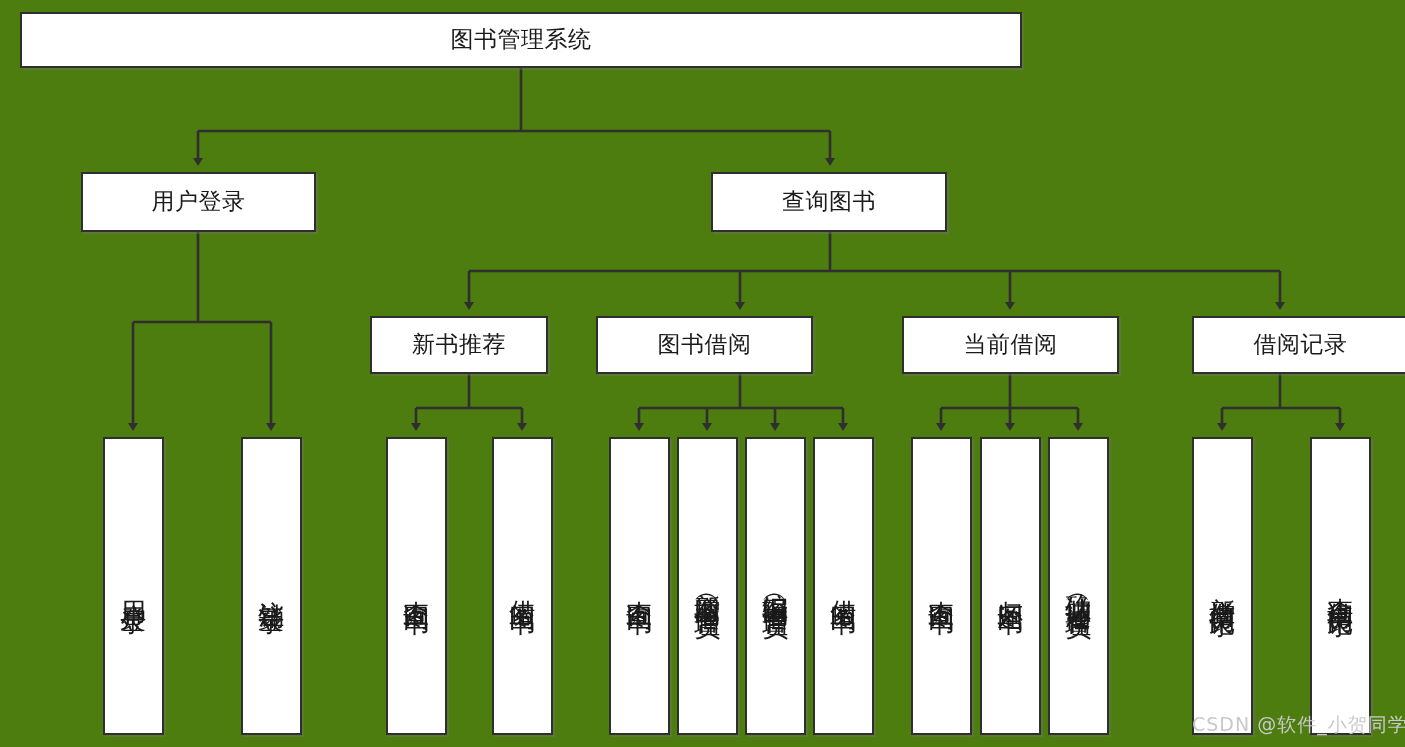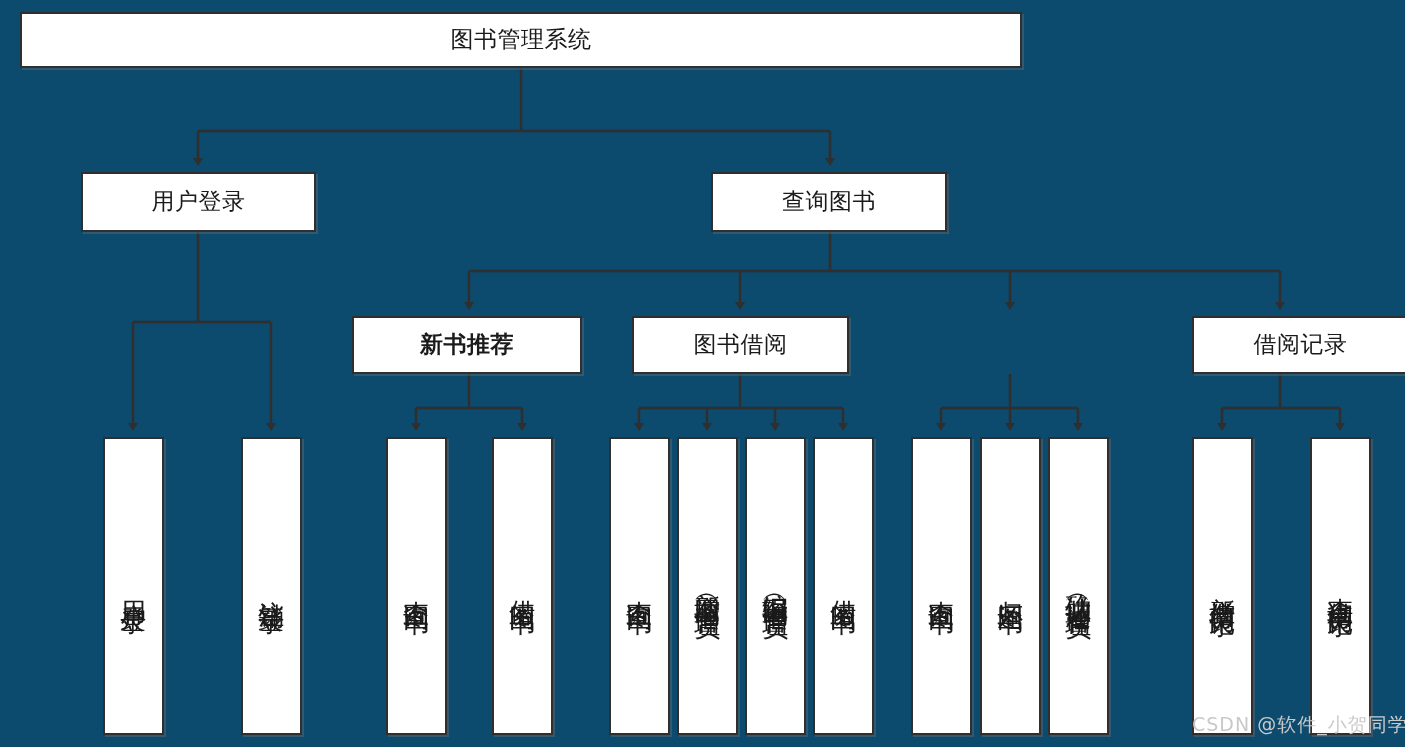--- a/index.html
+++ b/index.html
@@ -14,7 +14,7 @@
     position: relative;
     width: 1405px;
     height: 747px;
-    background: #0c4a6e;
+    background: #4d7c0f;
     overflow: hidden;
   }
   svg#edges {

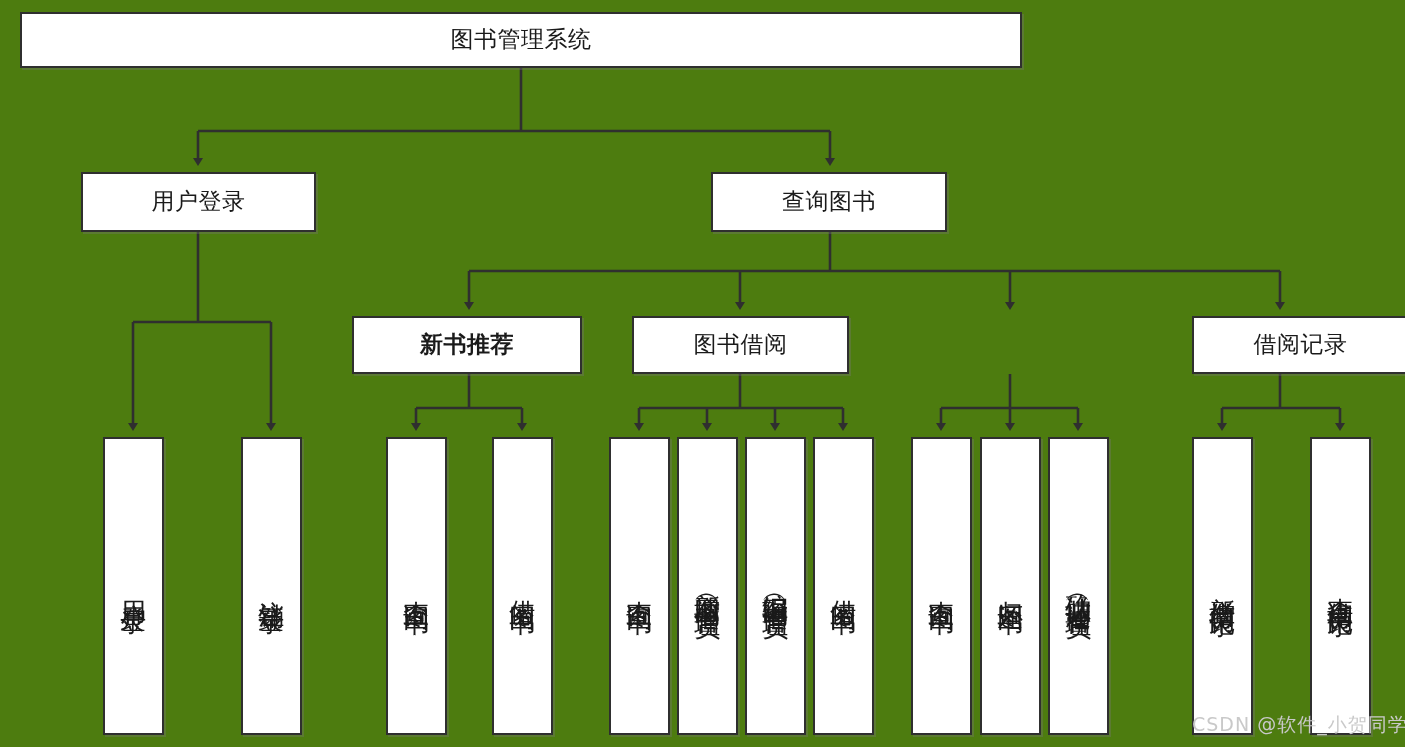--- a/index.html
+++ b/index.html
@@ -135,7 +135,7 @@
     <span class="label">查询图书</span>
   </div>
 
-  <div class="node horizontal" style="left:352px; top:316px; width:230px; height:58px;font-weight:bold;">
+  <div class="node horizontal" style="left:370px; top:316px; width:178px; height:58px;">
     <span class="label">新书推荐</span>
   </div>
   <div class="node horizontal" style="left:632px; top:316px; width:217px; height:58px;">

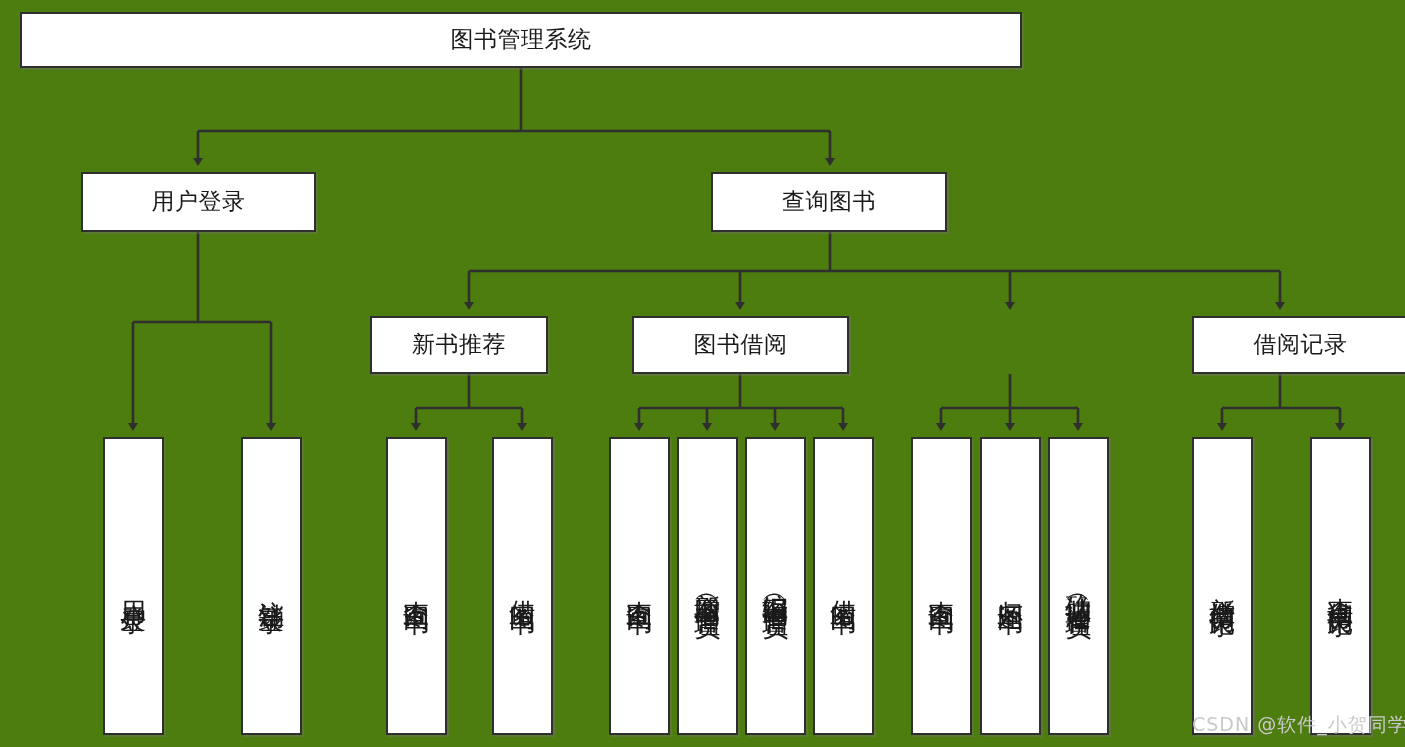--- a/index.html
+++ b/index.html
@@ -138,7 +138,7 @@
   <div class="node horizontal" style="left:370px; top:316px; width:178px; height:58px;">
     <span class="label">新书推荐</span>
   </div>
-  <div class="node horizontal" style="left:632px; top:316px; width:217px; height:58px;">
+  <div class="node horizontal" style="left:596px; top:316px; width:217px; height:58px;">
     <span class="label">图书借阅</span>
   </div>
   <div class="node horizontal" style="left:1172px; top:316px; width:217px; height:58px;margin-left:20px;">

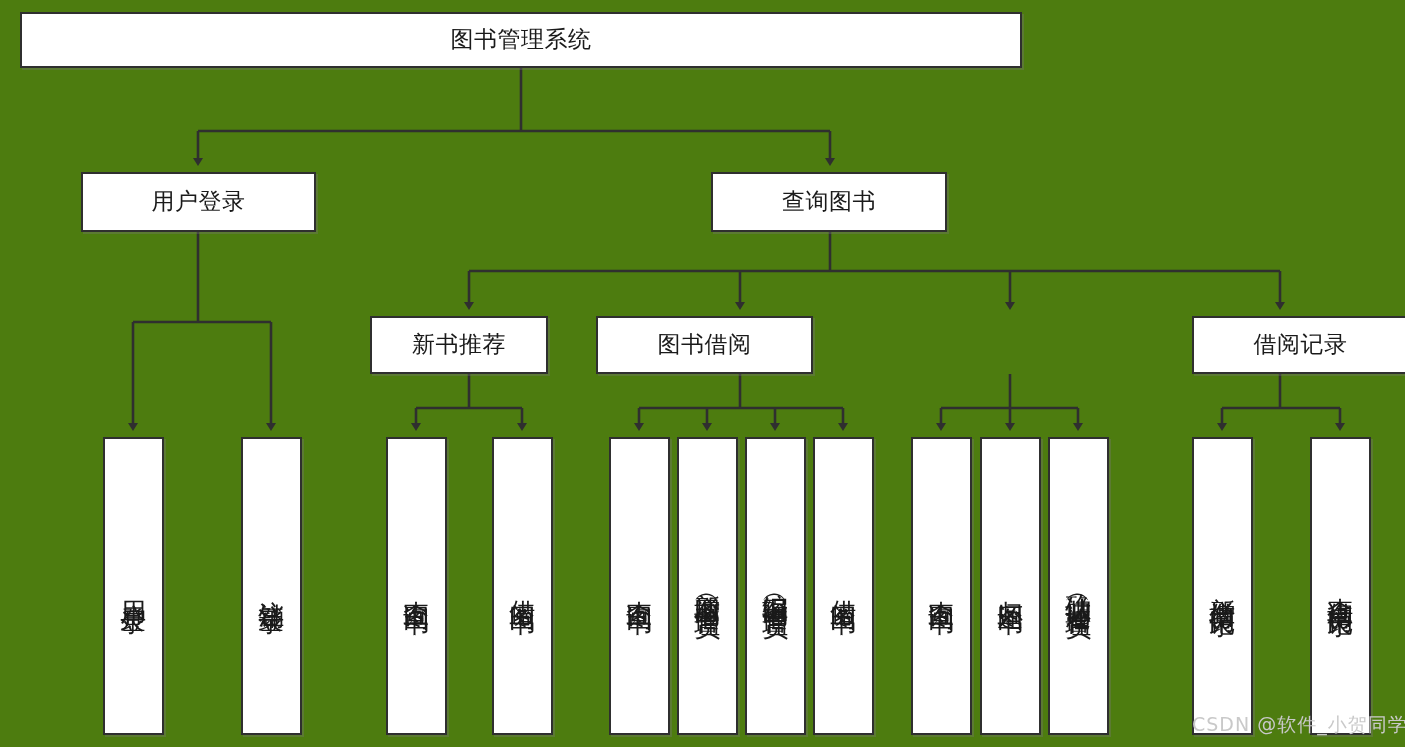--- a/index.html
+++ b/index.html
@@ -141,6 +141,9 @@
   <div class="node horizontal" style="left:596px; top:316px; width:217px; height:58px;">
     <span class="label">图书借阅</span>
   </div>
+  <div class="node horizontal" style="left:902px; top:316px; width:217px; height:58px;">
+    <span class="label">当前借阅</span>
+  </div>
   <div class="node horizontal" style="left:1172px; top:316px; width:217px; height:58px;margin-left:20px;">
     <span class="label">借阅记录</span>
   </div>

